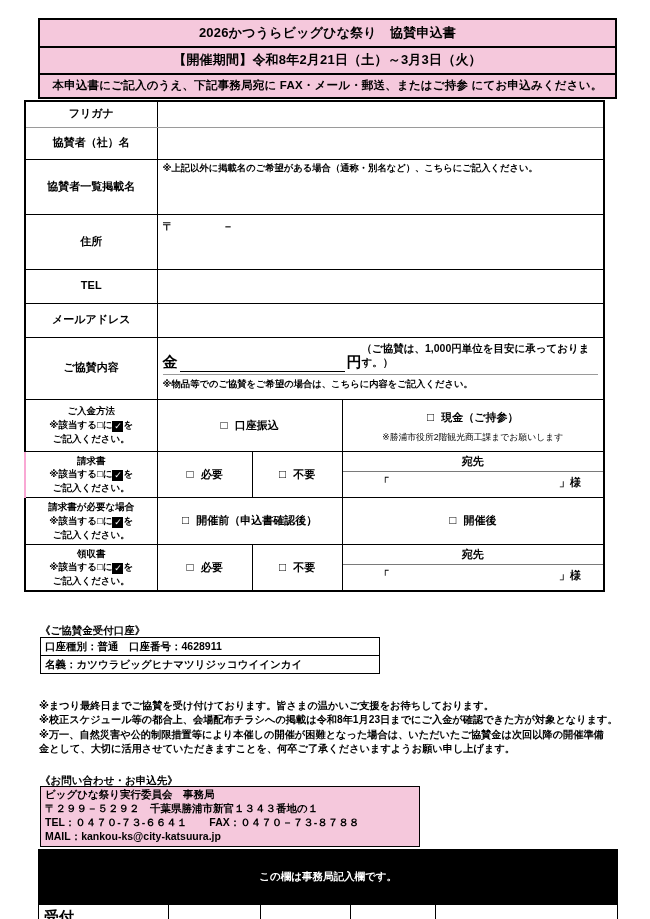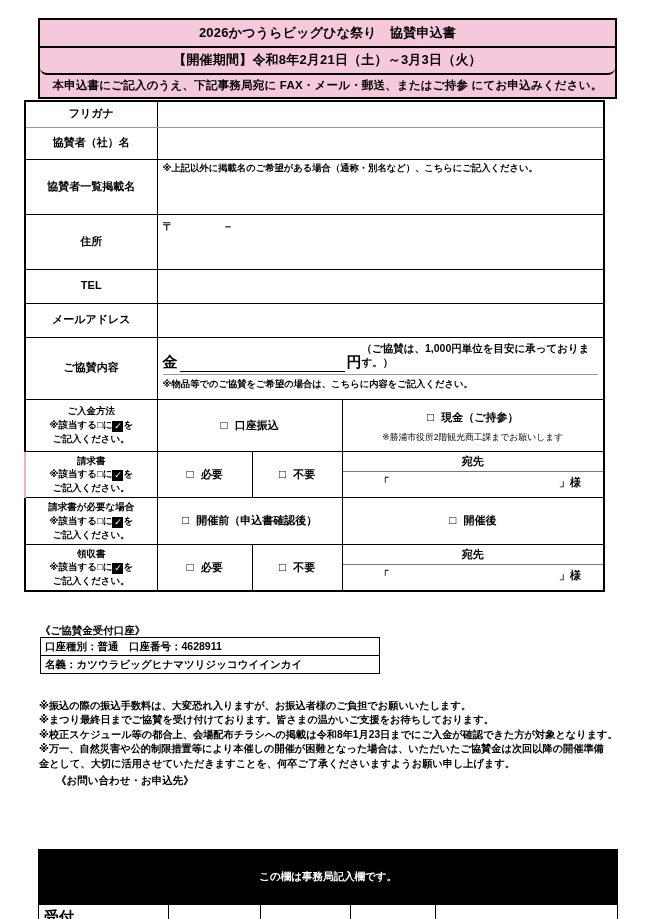--- a/index.html
+++ b/index.html
@@ -38,7 +38,7 @@
     letter-spacing: 0.2px;
   }
   .header-row.r1 { font-size: 13px; border-bottom: 2px solid #000; padding-top: 4px; }
-  .header-row.r2 { font-size: 13px; border-bottom: 2px solid #000; border-radius: 7px; }
+  .header-row.r2 { font-size: 13px; border-bottom: 2px solid #000; }
   .header-row.r3 { font-size: 11.5px; }
 
   

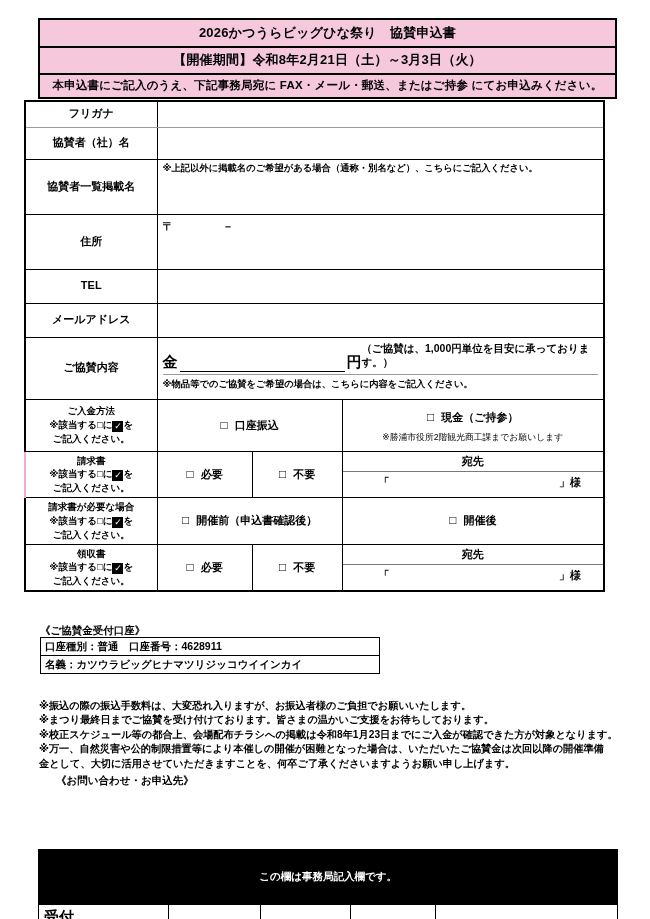--- a/index.html
+++ b/index.html
@@ -366,7 +366,6 @@
     </table>
 
   <div class="notes">
-    <p>※振込の際の振込手数料は、大変恐れ入りますが、お振込者様のご負担でお願いいたします。</p>
     <p>※まつり最終日までご協賛を受け付けております。皆さまの温かいご支援をお待ちしております。</p>
     <p>※校正スケジュール等の都合上、会場配布チラシへの掲載は令和8年1月23日までにご入金が確認できた方が対象となります。</p>
     <p>※万一、自然災害や公的制限措置等により本催しの開催が困難となった場合は、いただいたご協賛金は次回以降の開催準備</p>

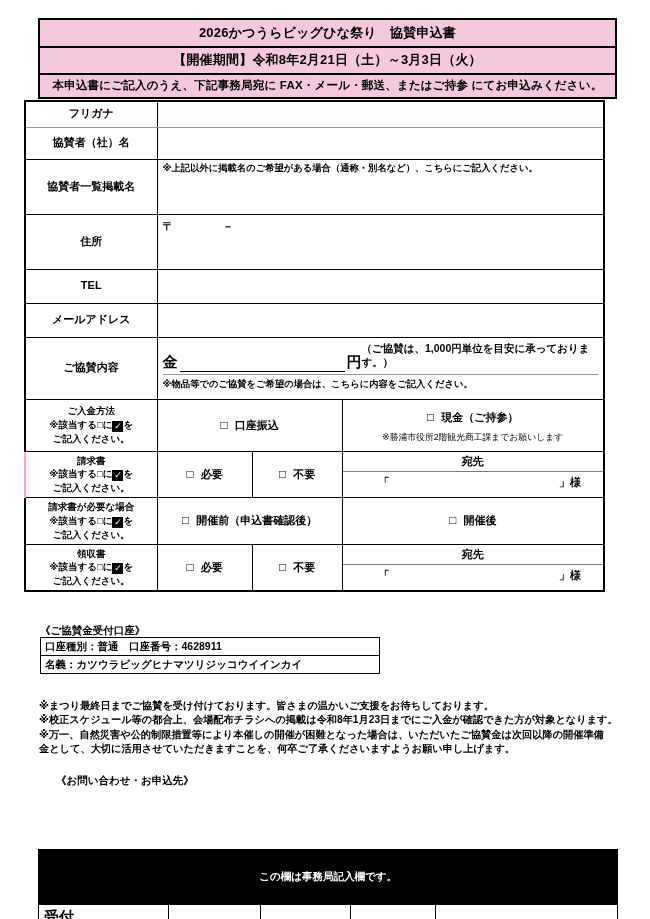--- a/index.html
+++ b/index.html
@@ -168,7 +168,7 @@
   .notes p { margin: 0; }
 
   
-  .contact-title { left: 56px; top: 774px; text-align: center; }
+  .contact-title { left: 40px; top: 774px; text-align: center; }
   .contact-box {
     position: absolute;
     left: 40px;

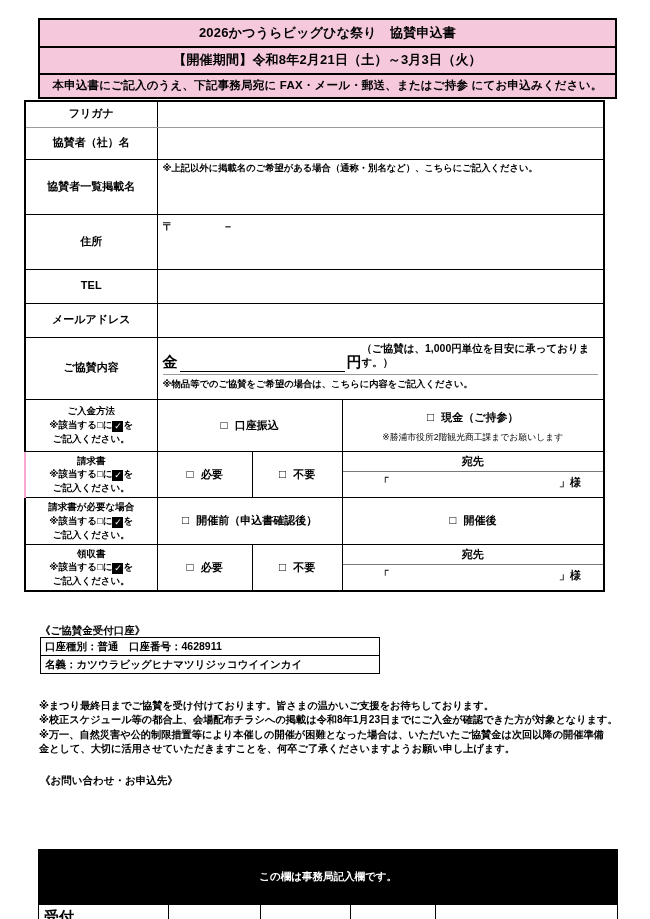--- a/index.html
+++ b/index.html
@@ -373,6 +373,16 @@
   </div>
 
   <div class="section-head contact-title">《お問い合わせ・お申込先》</div>
+  <div class="contact-box">
+    <div>ビッグひな祭り実行委員会　事務局</div>
+    <div>〒２９９－５２９２　千葉県勝浦市新官１３４３番地の１</div>
+    <div>
+      <span>TEL：</span><span>０４７０-７３-６６４１</span><span class="fax-gap"></span><span>FAX：</span><span>０４７０－７３-８７８８</span>
+    </div>
+    <div>
+      <span>MAIL：</span><span>kankou-ks@city-katsuura.jp</span>
+    </div>
+  </div>
 
   <table class="office-table">
     <colgroup>

